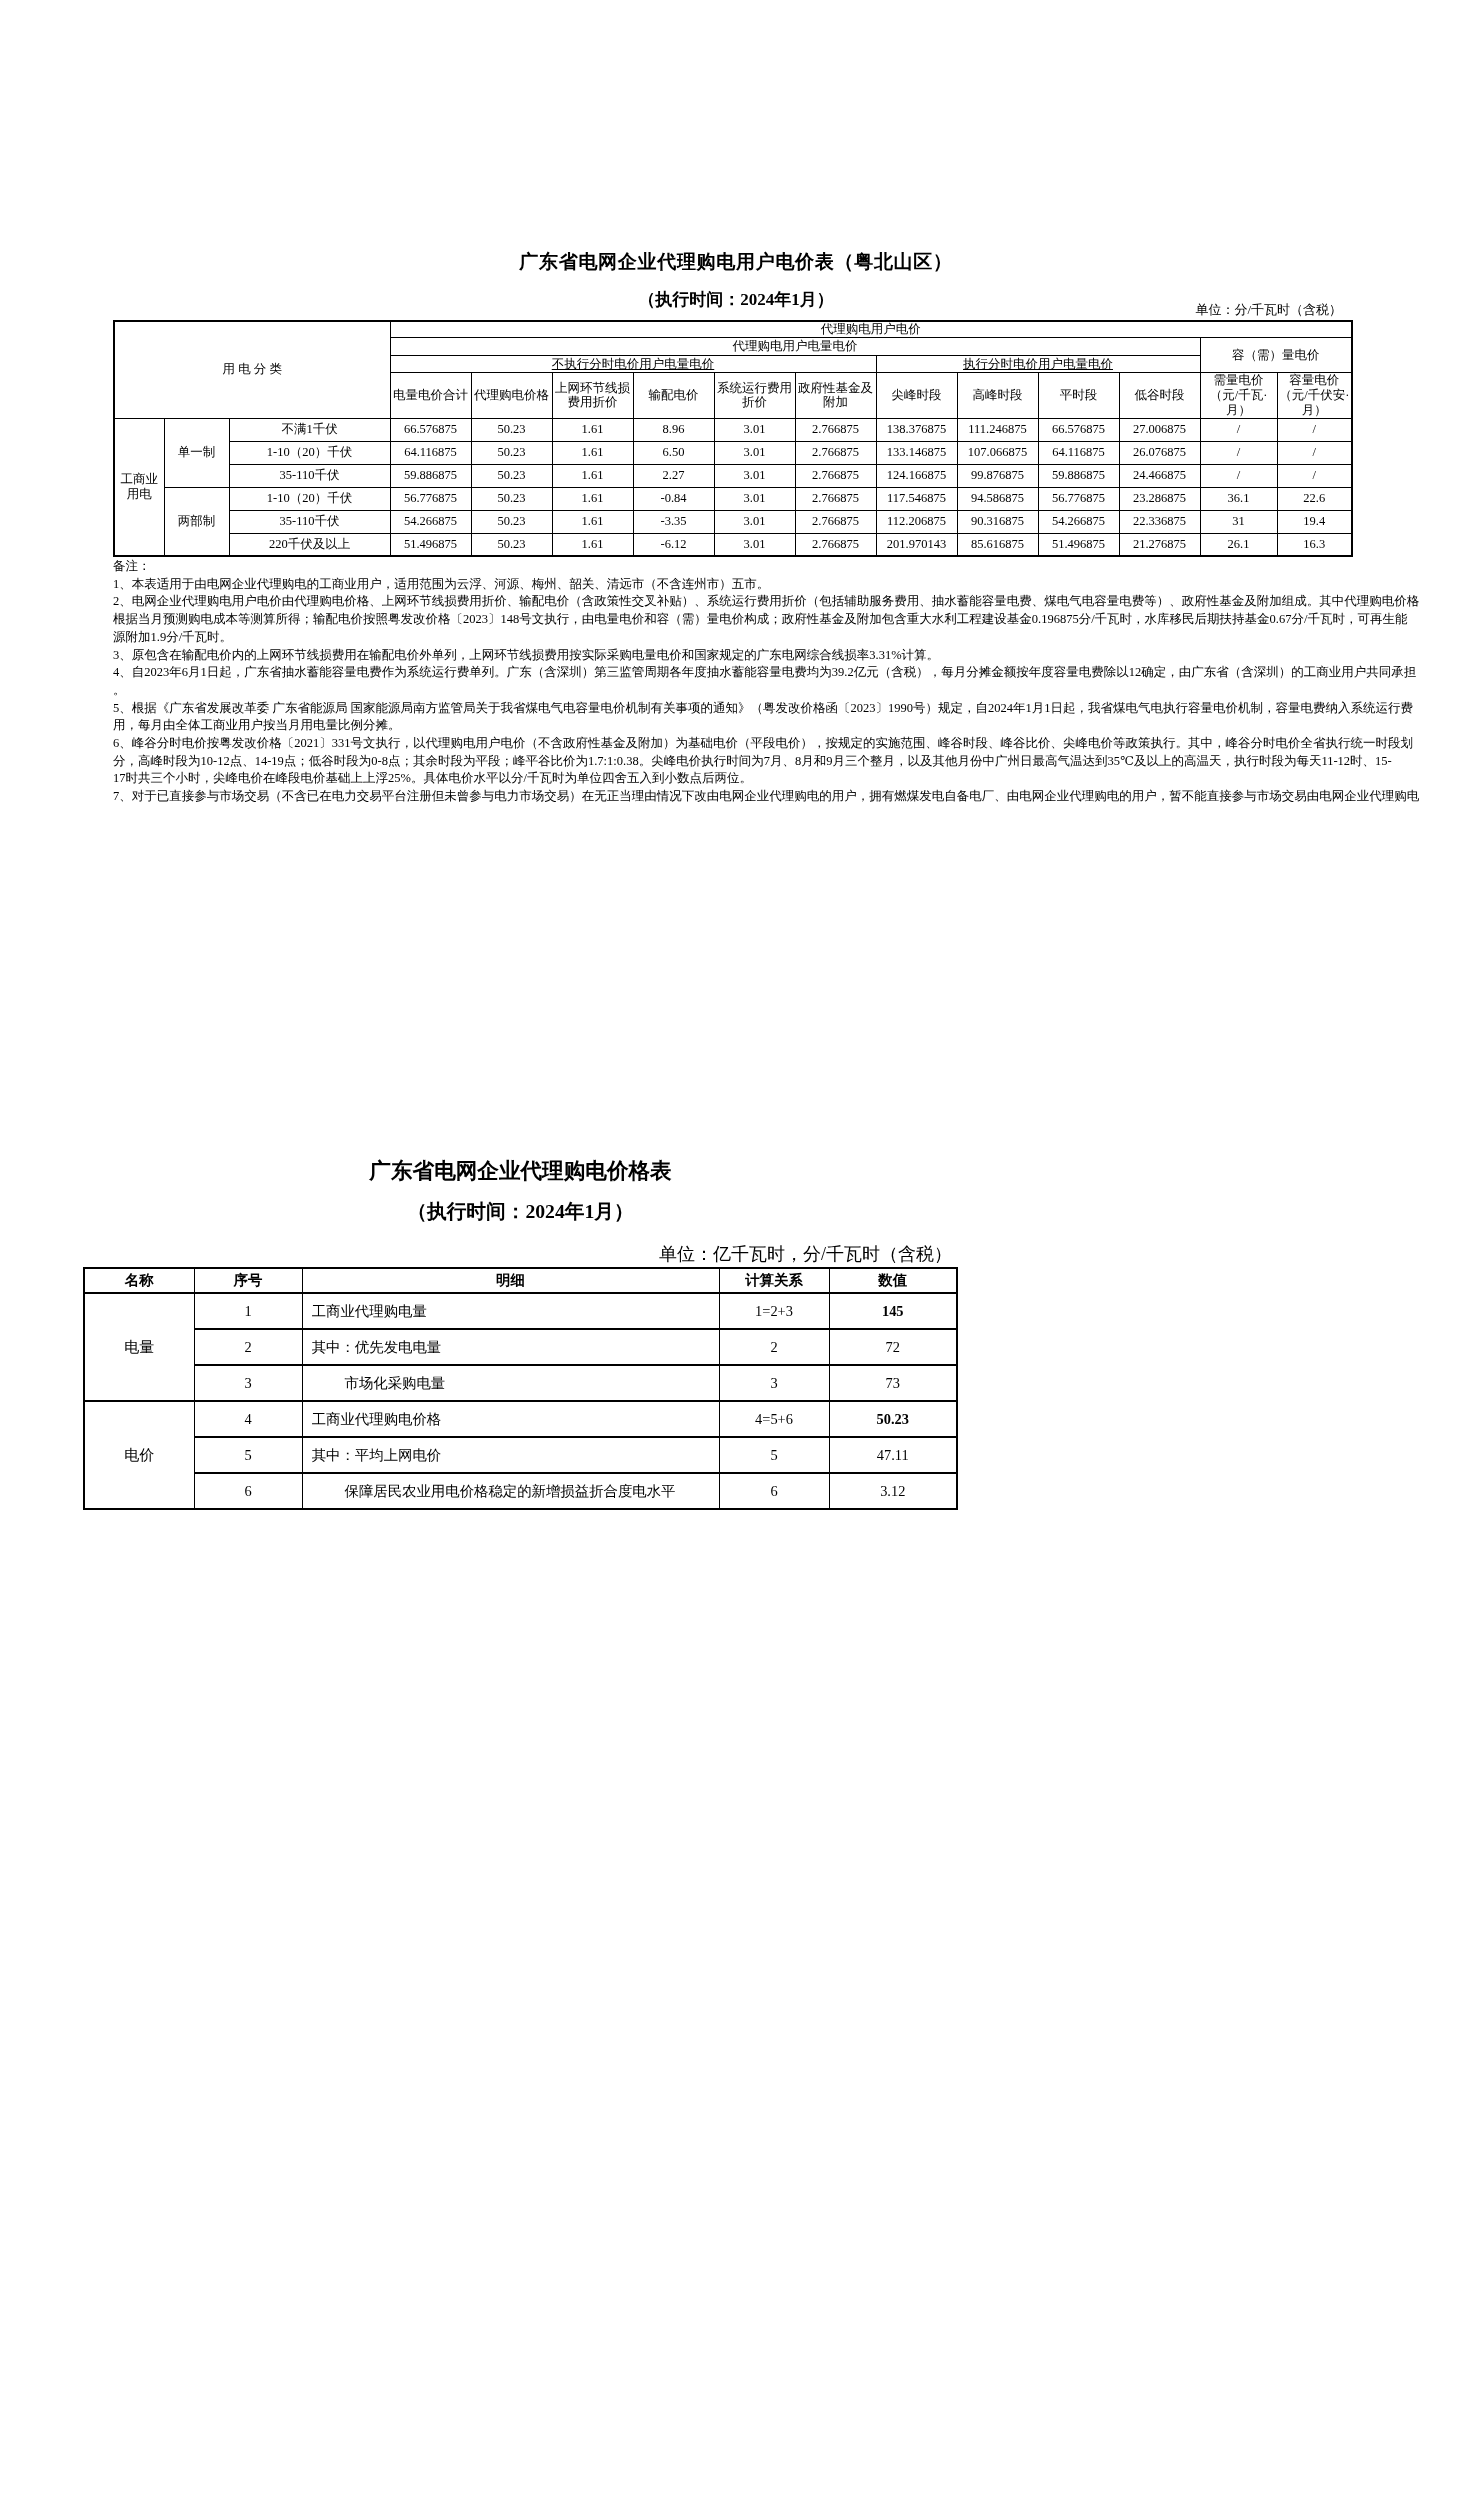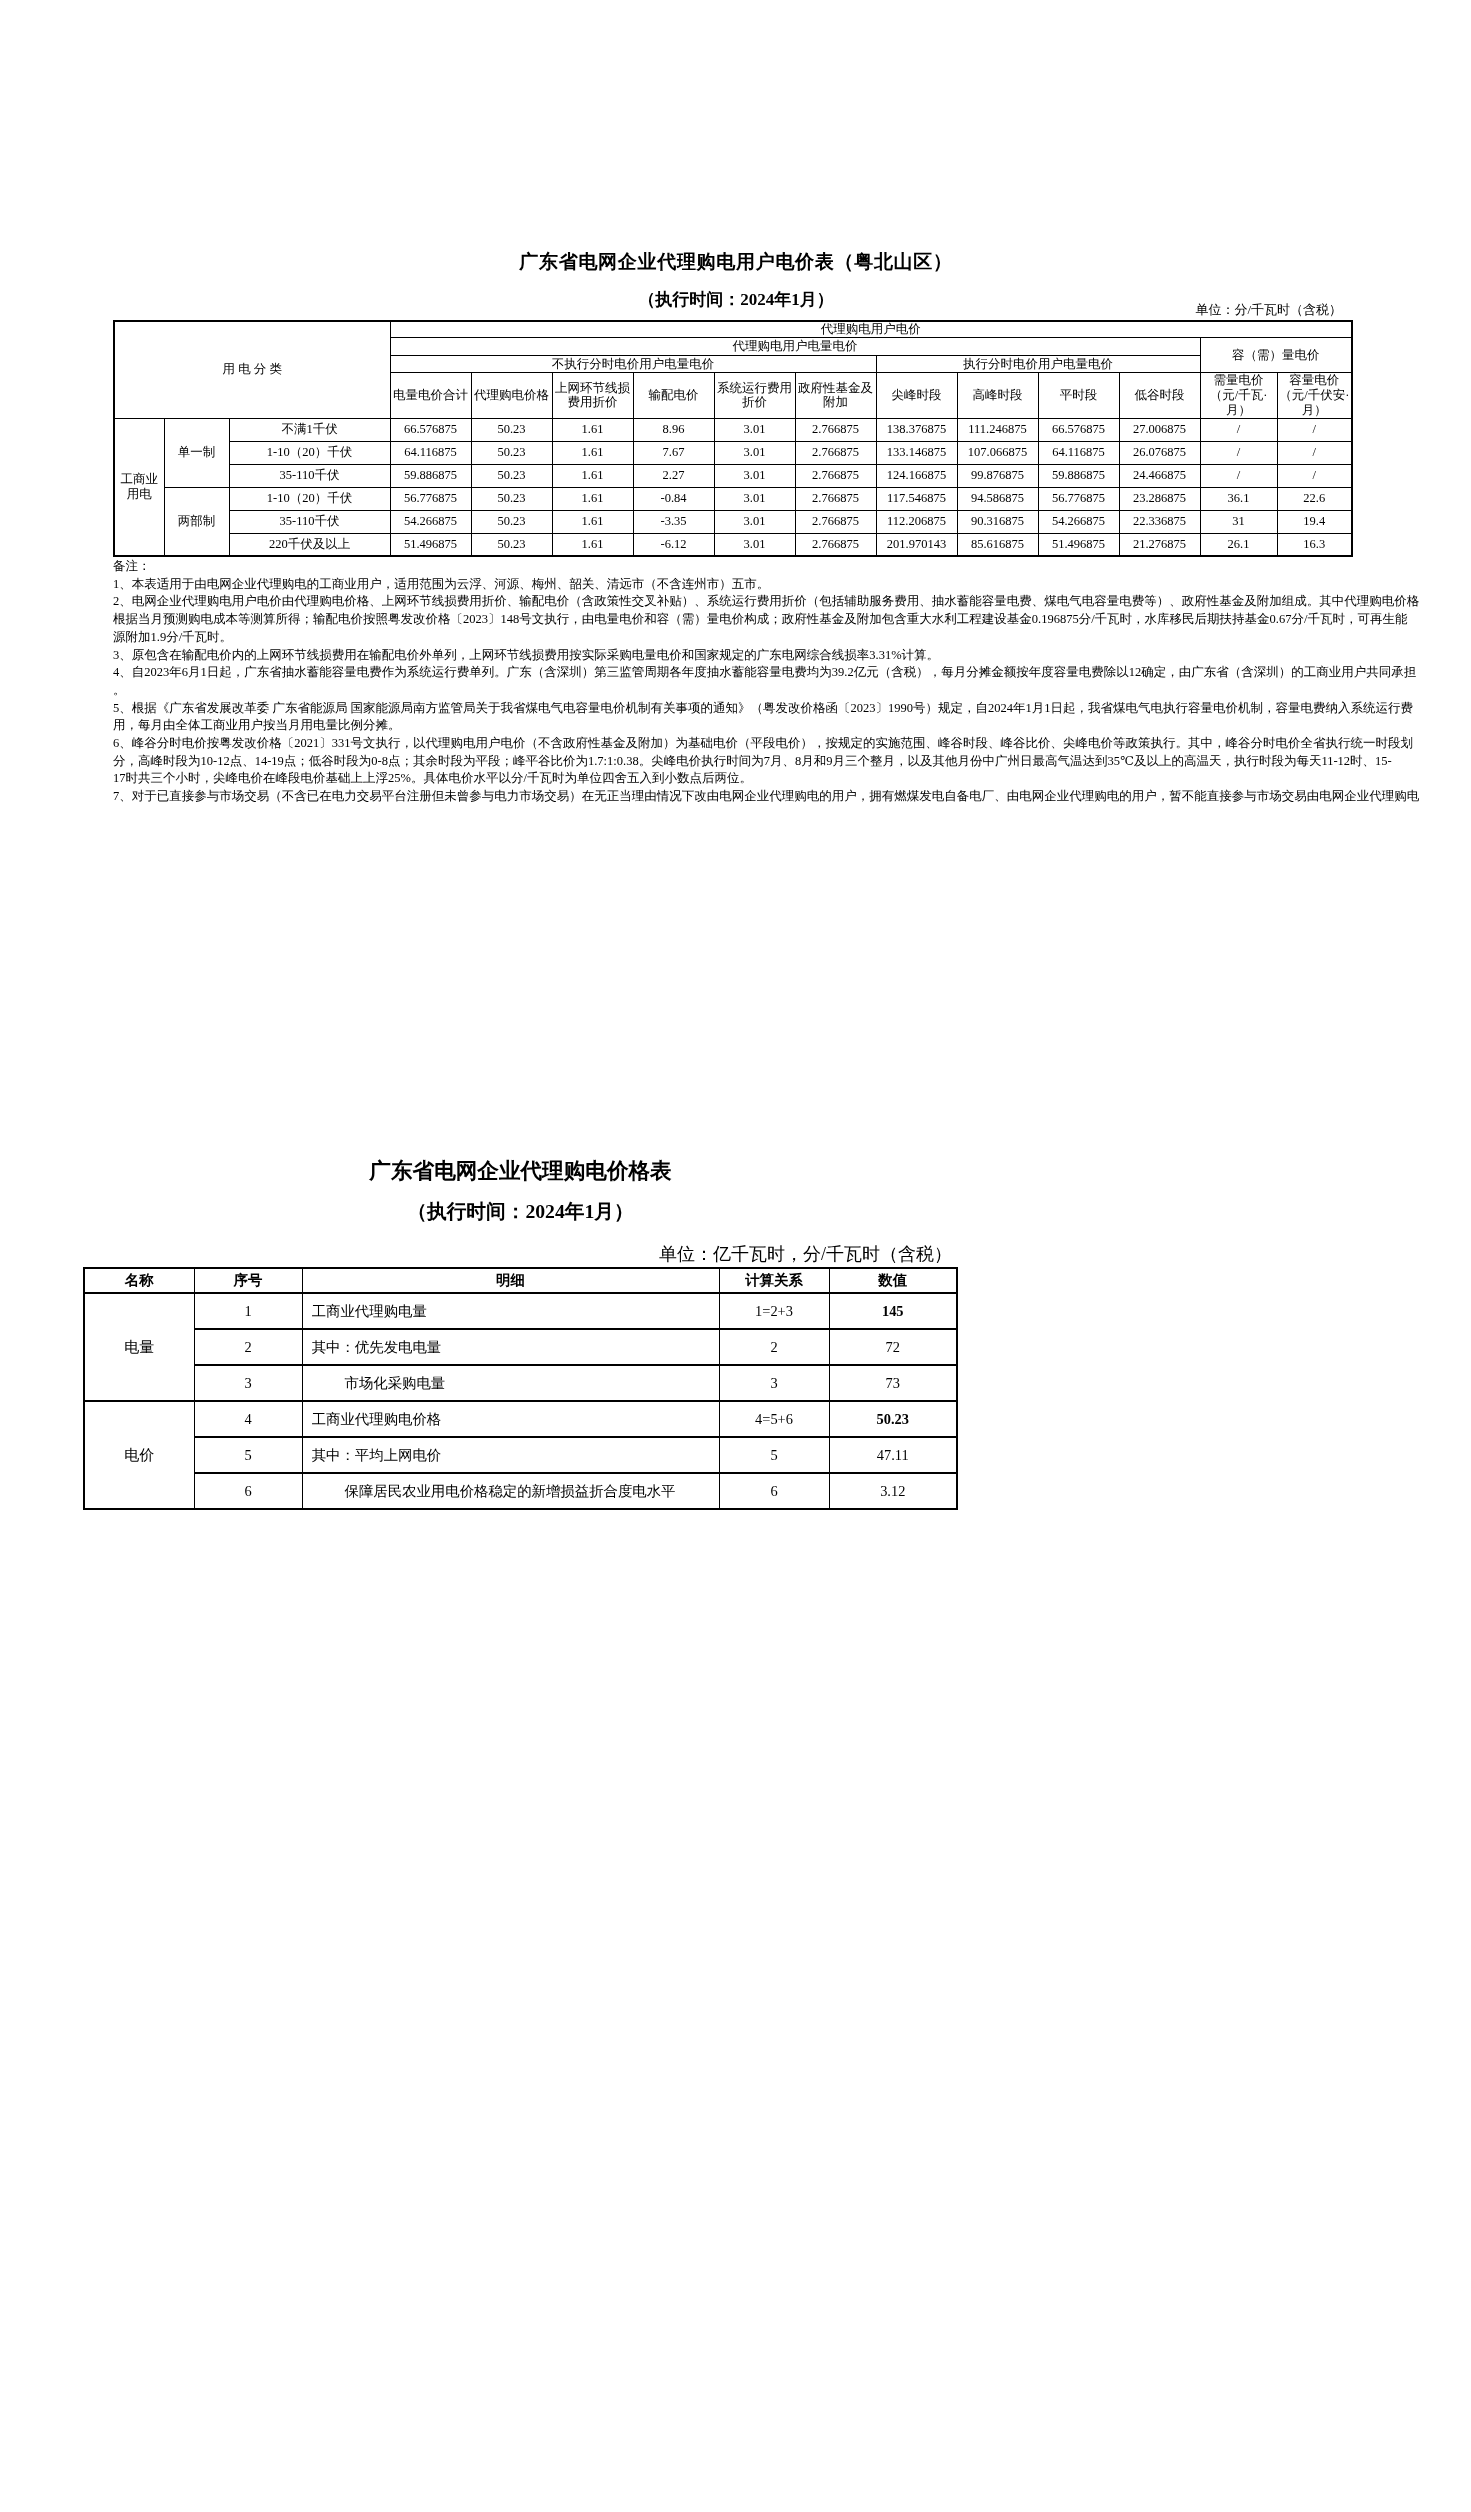--- a/index.html
+++ b/index.html
@@ -19,7 +19,7 @@
     font-weight:normal;text-align:center;vertical-align:middle;
     font-size:12.5px;line-height:1.18;padding:0 1.3px;overflow:hidden;
   }
-  #table1 tr.hA{height:16.4px;} #table1 tr.hB{height:18.4px;} #table1 tr.hC{height:17px;}
+  #table1 tr.hA{height:16.4px;} #table1 tr.hB{height:18.4px;} #table1 tr.hC{height:17px;text-decoration:underline;}
   #table1 tr.hD{height:43px;} #table1 tr.dr{height:23px;}
   #table1 .num{font-size:12.5px;}
   

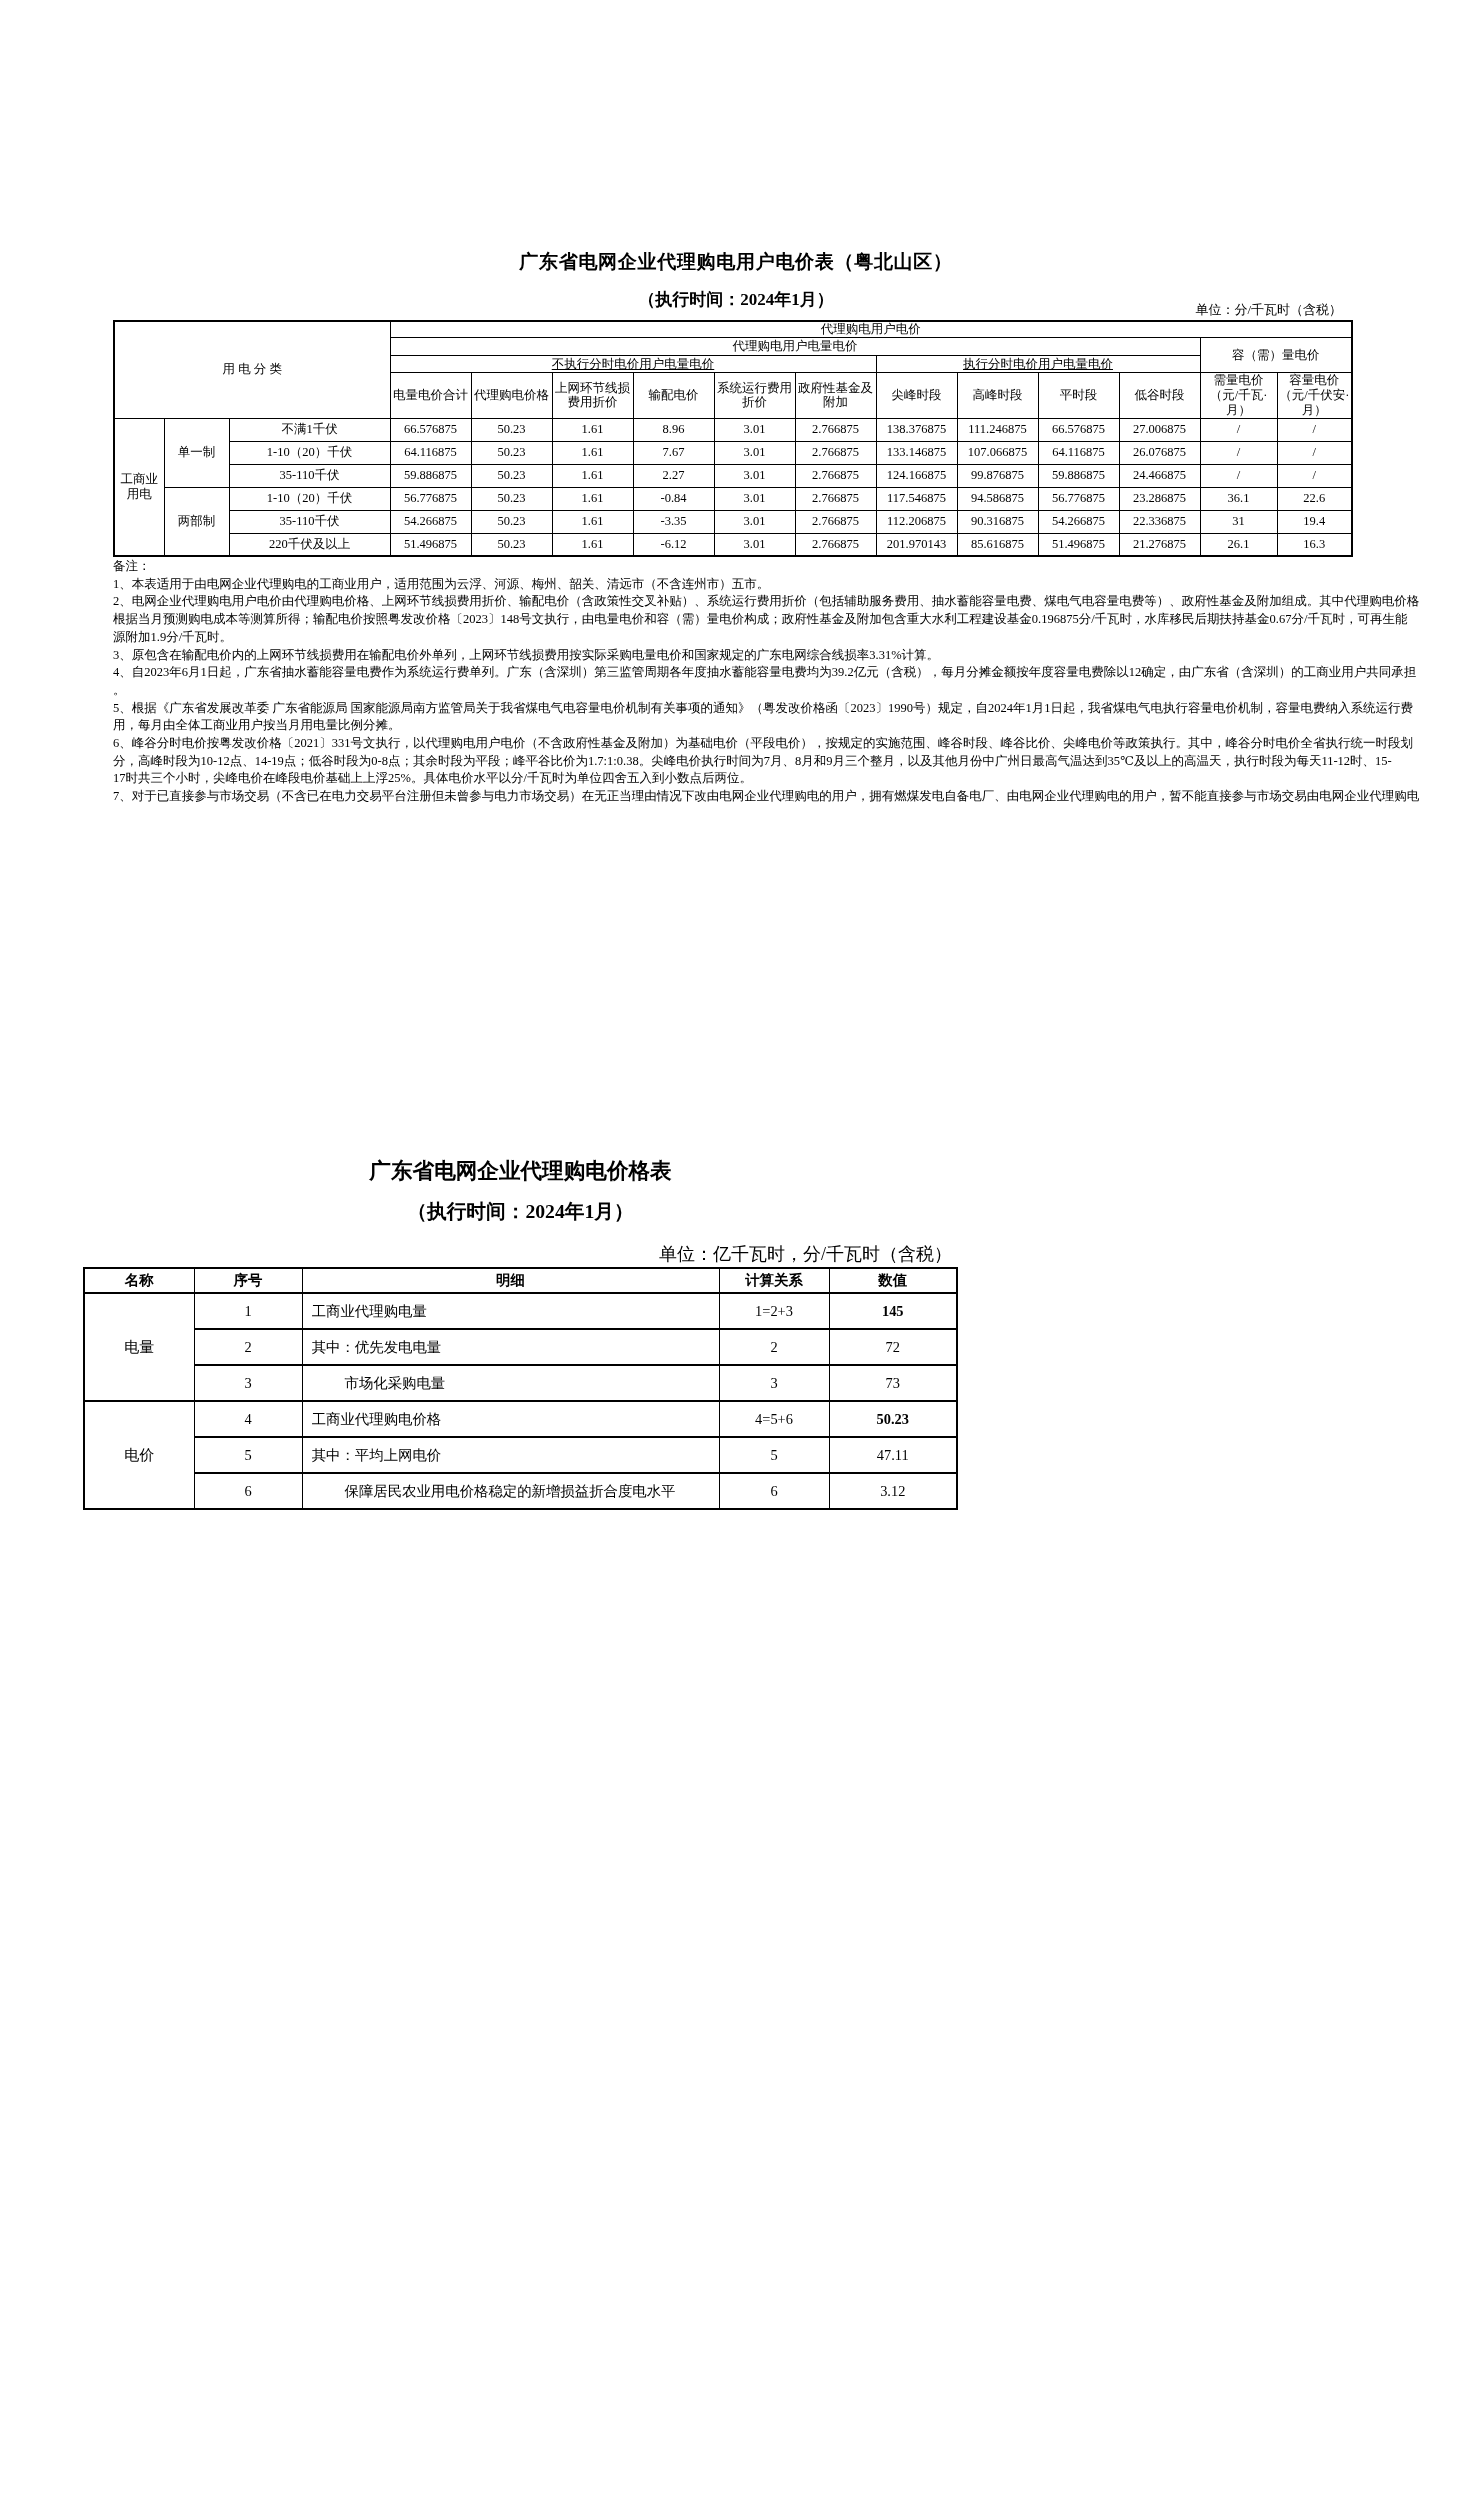--- a/index.html
+++ b/index.html
@@ -118,7 +118,7 @@
     <td class="num">64.116875</td>
     <td class="num">50.23</td>
     <td class="num">1.61</td>
-    <td class="num">7.67</td>
+    <td class="num">6.50</td>
     <td class="num">3.01</td>
     <td class="num">2.766875</td>
     <td class="num">133.146875</td>

